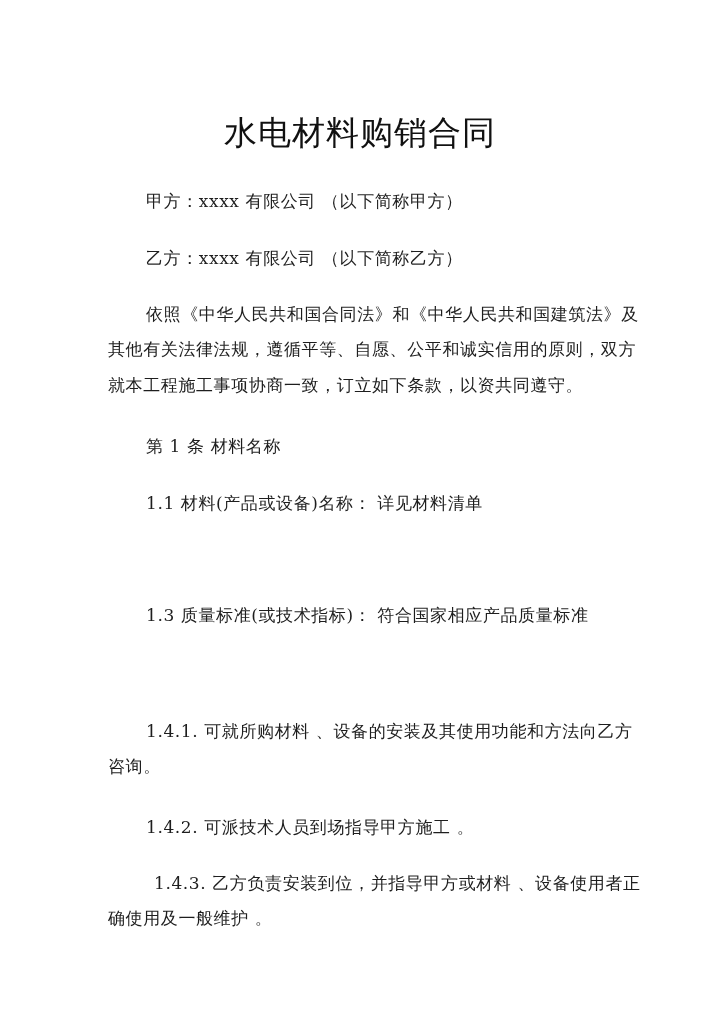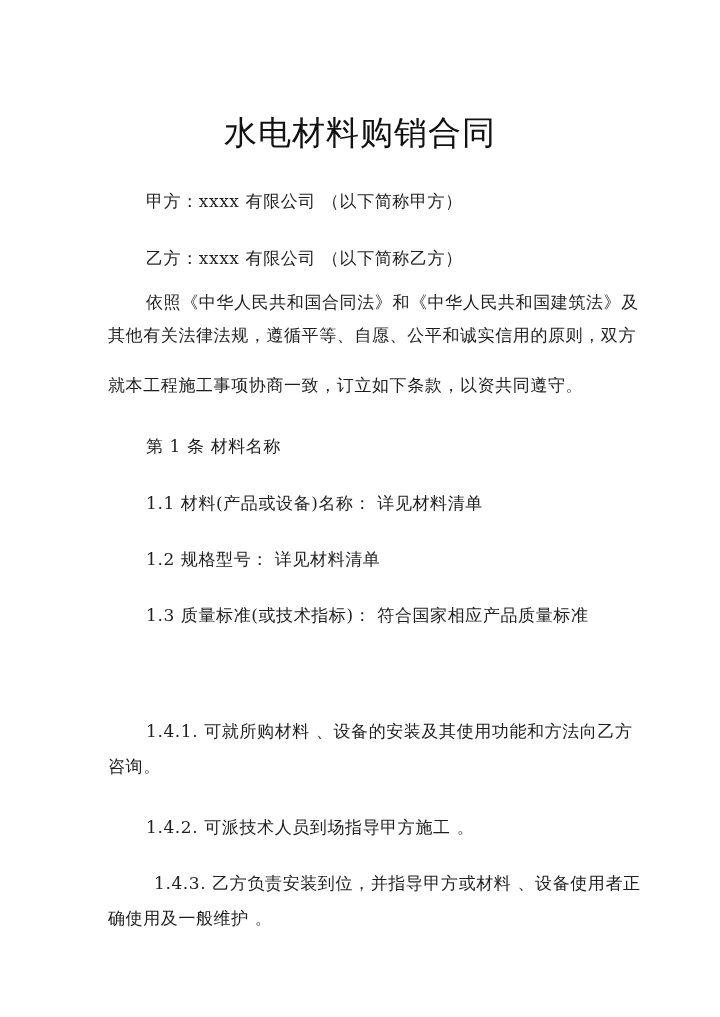--- a/index.html
+++ b/index.html
@@ -57,7 +57,7 @@
   <div class="line indent" style="top:189px;">甲方：xxxx 有限公司 （以下简称甲方）</div>
 
   <div>
-    <div class="line indent" style="top:290px;">依照《中华人民共和国合同法》和《中华人民共和国建筑法》及</div>
+    <div class="line indent" style="top:302px;">依照《中华人民共和国合同法》和《中华人民共和国建筑法》及</div>
     <div class="line flush" style="top:323px;">其他有关法律法规，遵循平等、自愿、公平和诚实信用的原则，双方</div>
     <div class="line flush" style="top:373px;">就本工程施工事项协商一致，订立如下条款，以资共同遵守。</div>
   </div>

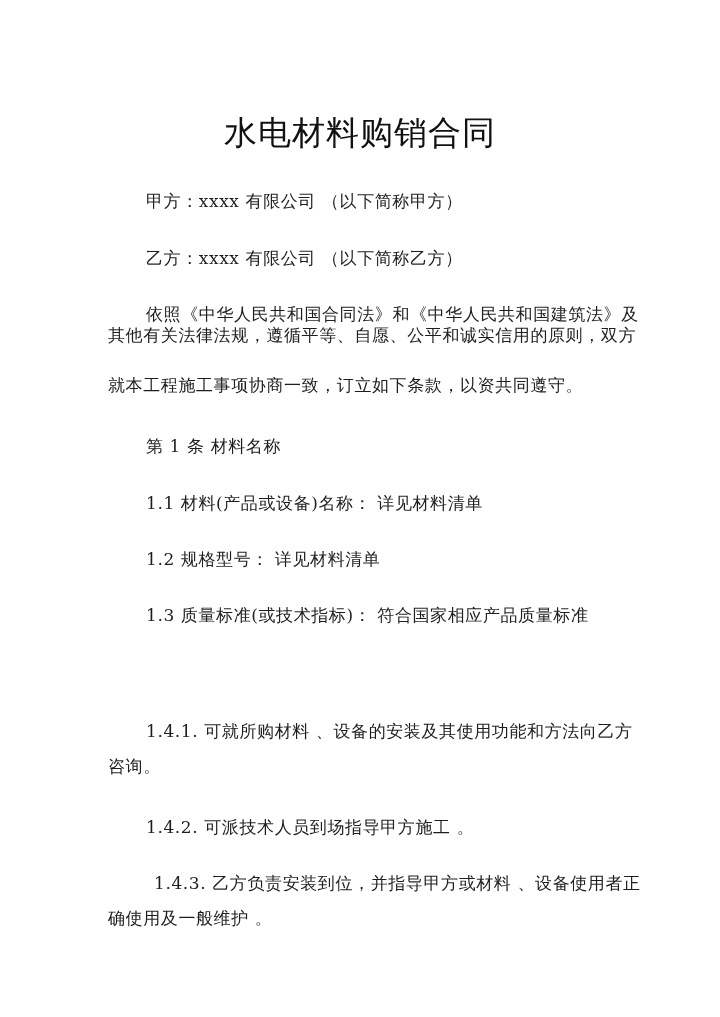--- a/index.html
+++ b/index.html
@@ -58,7 +58,7 @@
 
   <div>
     <div class="line indent" style="top:302px;">依照《中华人民共和国合同法》和《中华人民共和国建筑法》及</div>
-    <div class="line flush" style="top:323px;">其他有关法律法规，遵循平等、自愿、公平和诚实信用的原则，双方</div>
+    <div class="line flush" style="top:337px;">其他有关法律法规，遵循平等、自愿、公平和诚实信用的原则，双方</div>
     <div class="line flush" style="top:373px;">就本工程施工事项协商一致，订立如下条款，以资共同遵守。</div>
   </div>
 

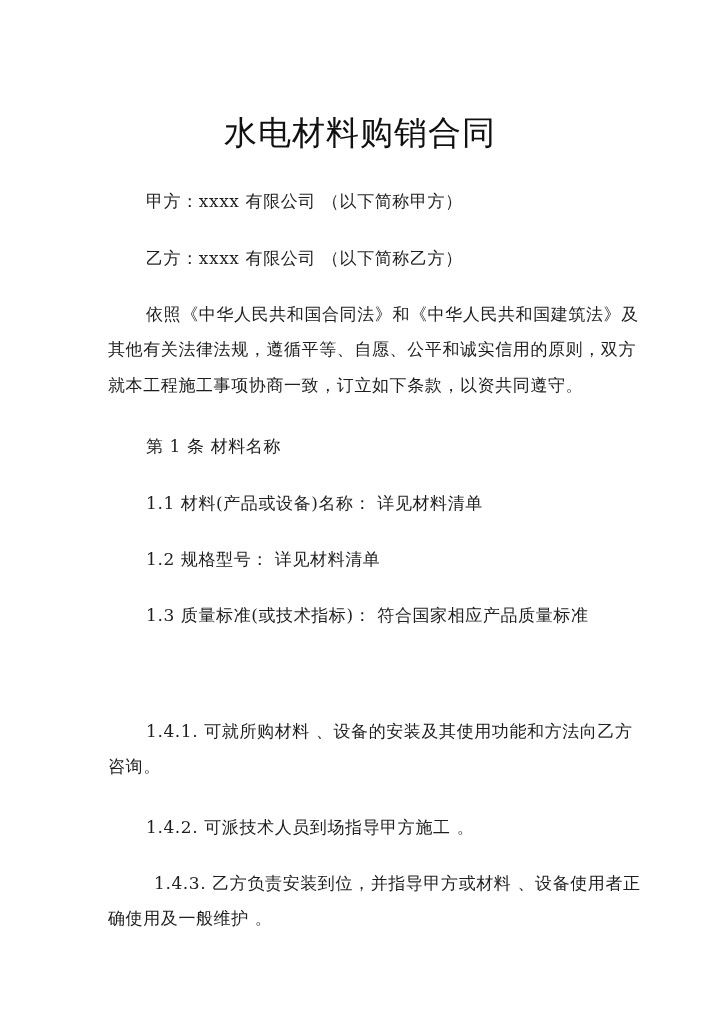--- a/index.html
+++ b/index.html
@@ -65,7 +65,6 @@
   <div class="line indent" style="top:434px;">第 1 条  材料名称</div>
 
   <div class="line indent" style="top:491px;">1.1 材料(产品或设备)名称：   详见材料清单</div>
-  <div class="line indent" style="top:547px;">1.2 规格型号：   详见材料清单</div>
   <div class="line indent" style="top:603px;">1.3 质量标准(或技术指标)：   符合国家相应产品质量标准</div>
 
   <div>

